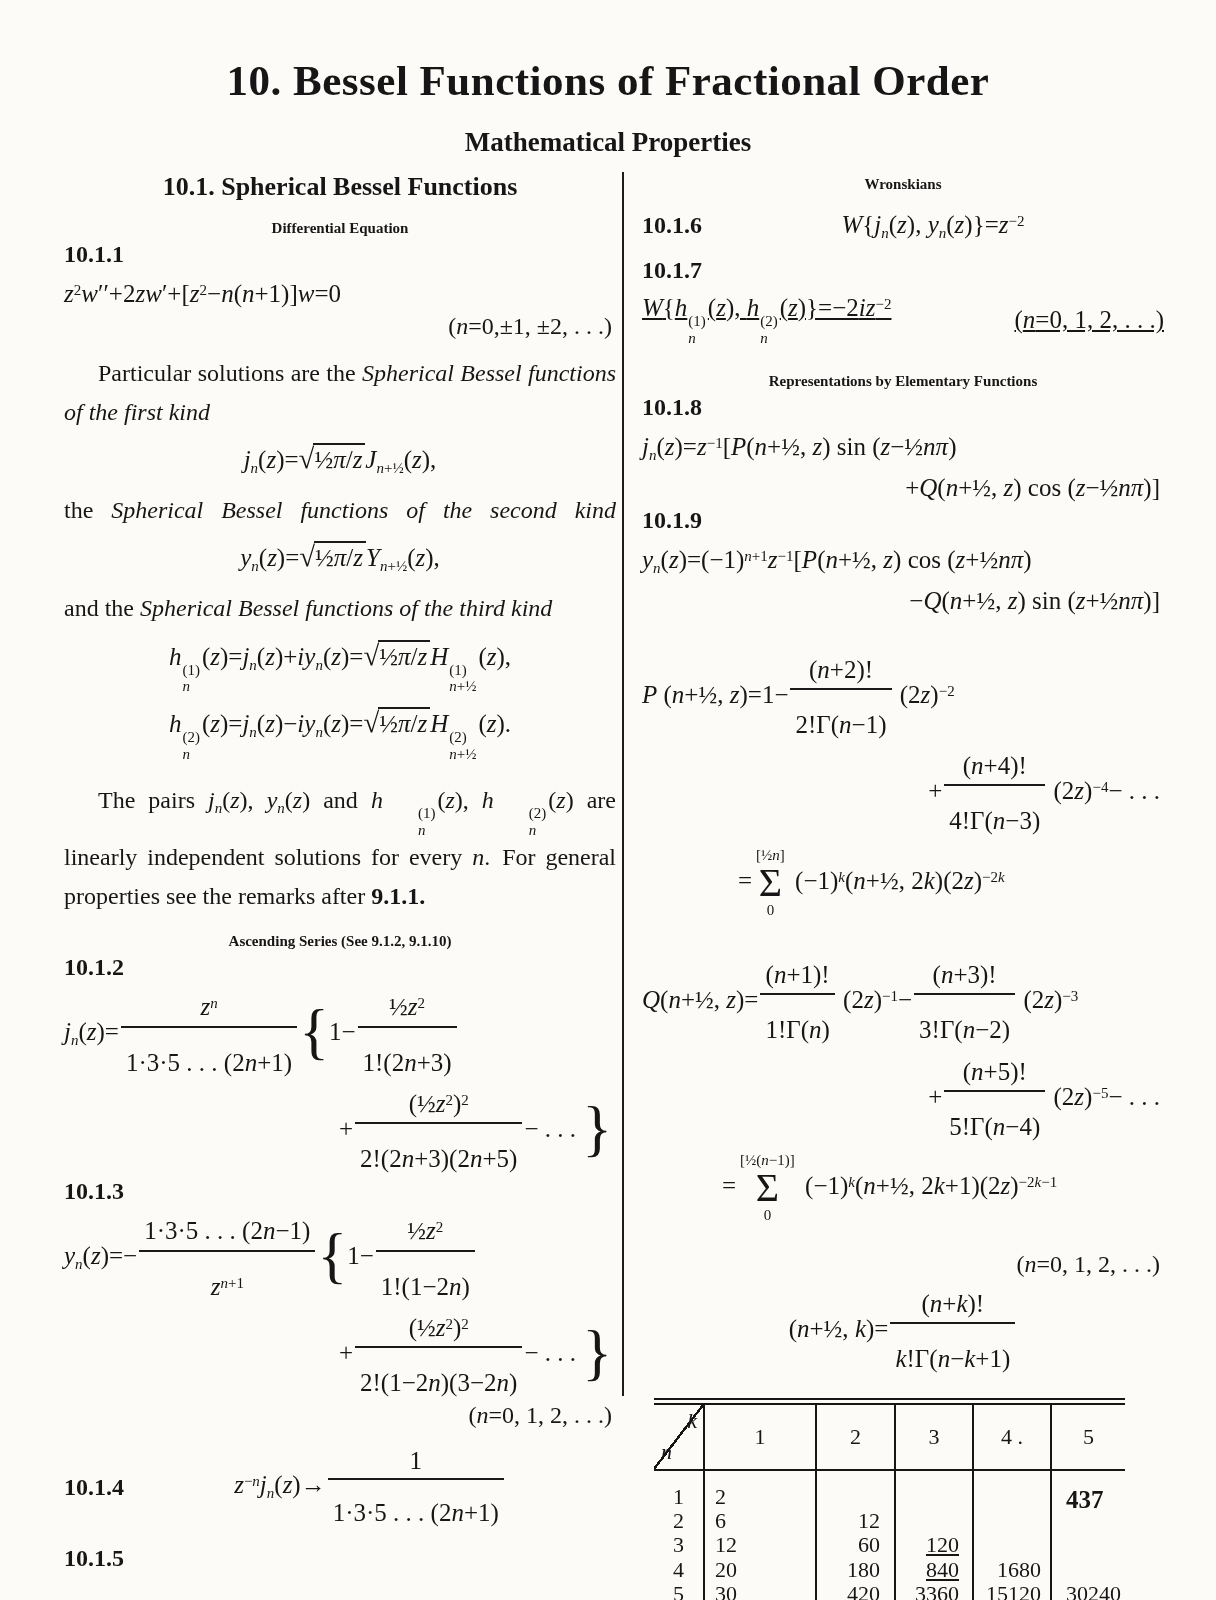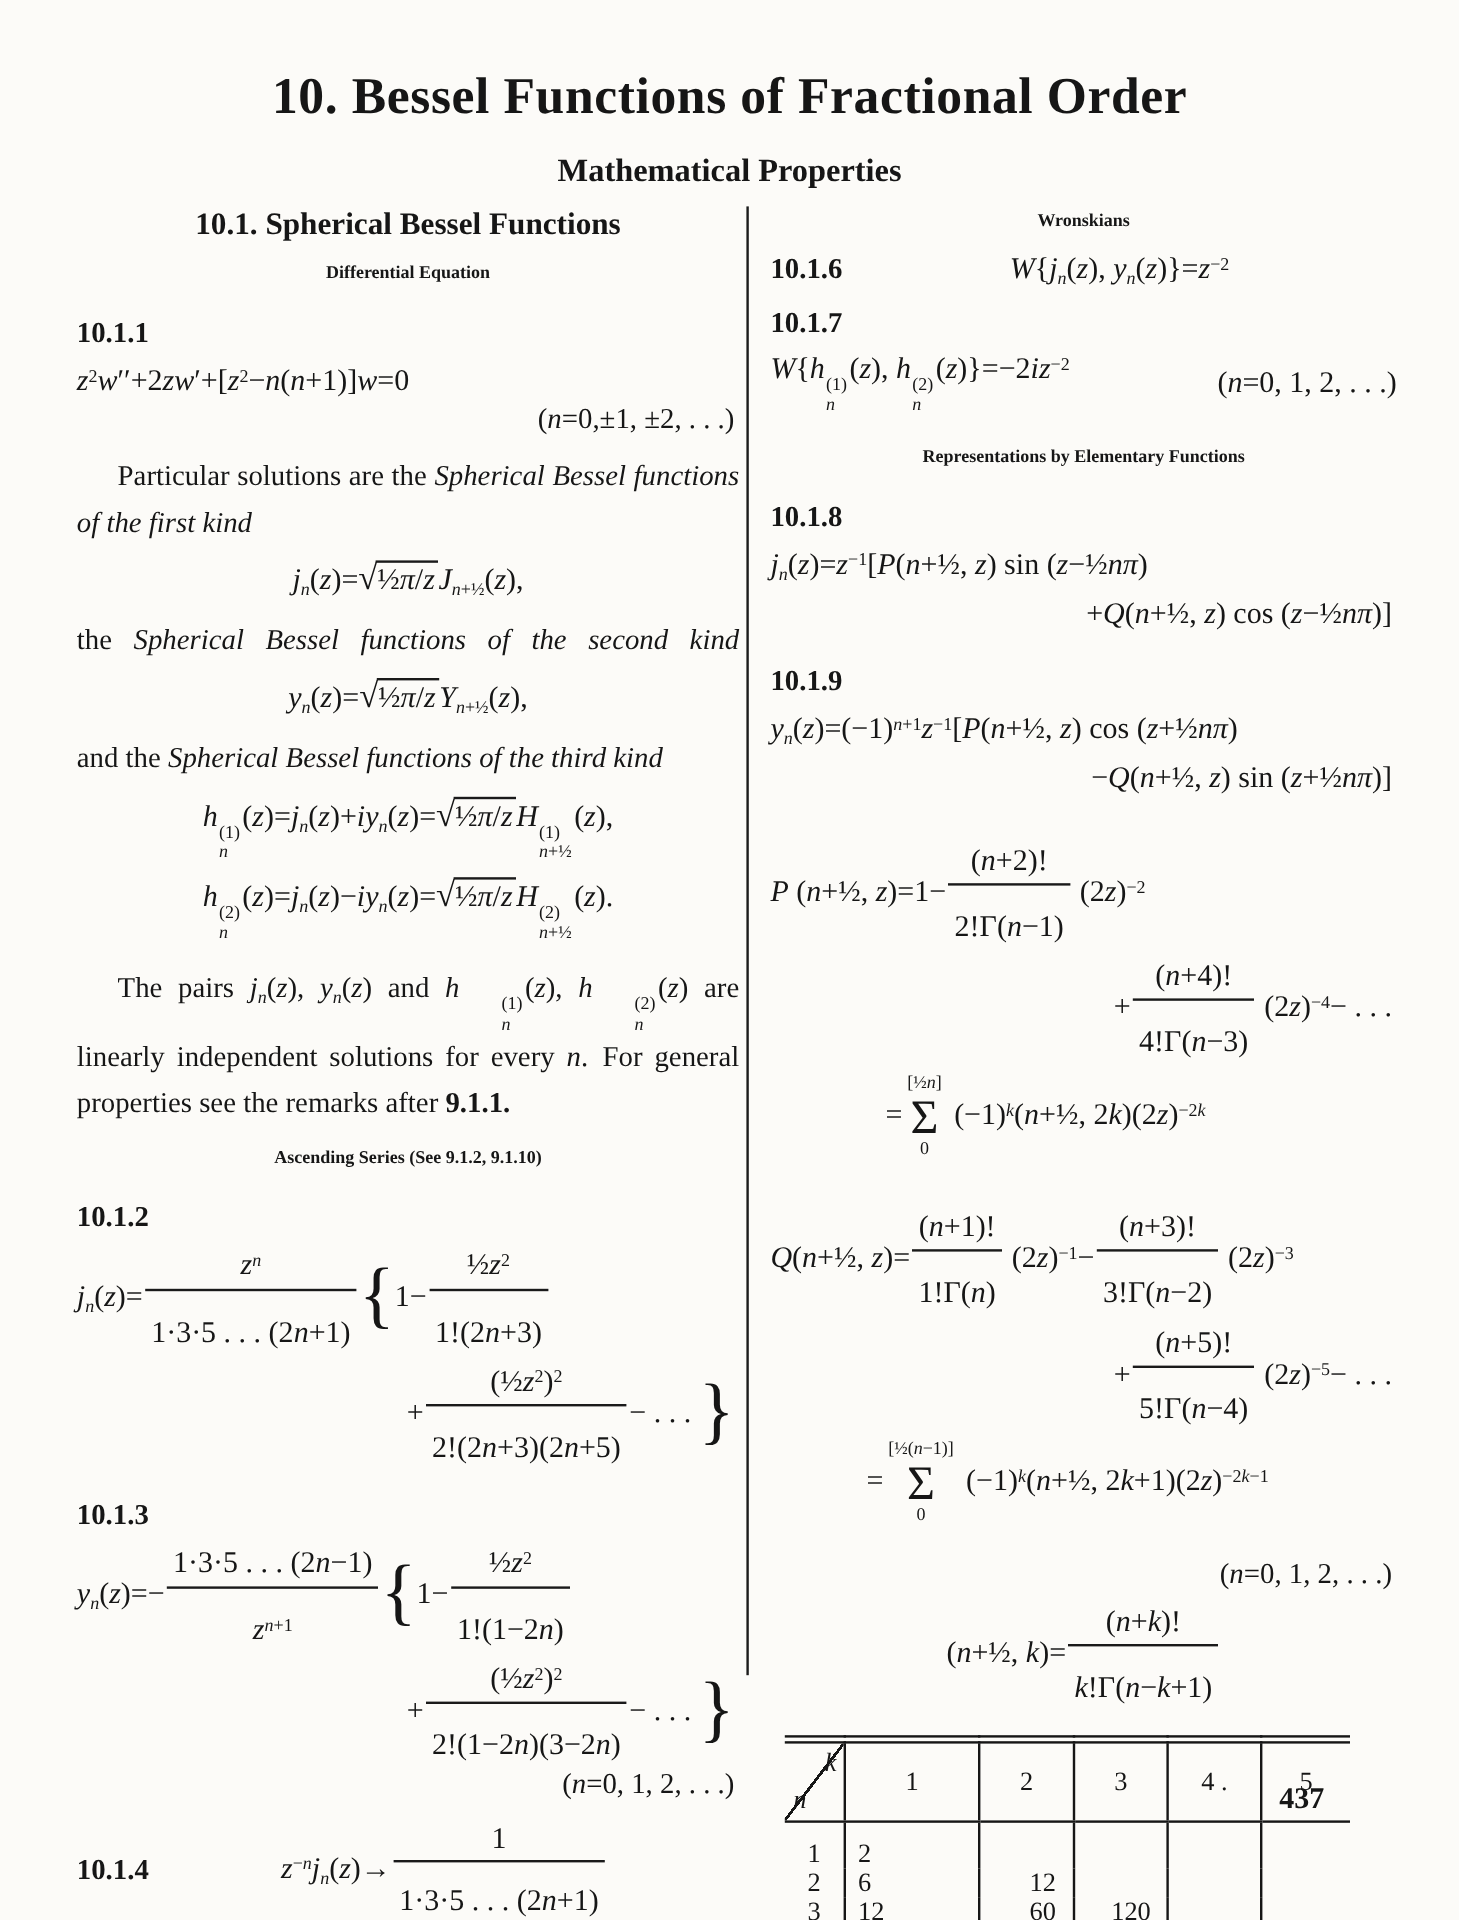--- a/index.html
+++ b/index.html
@@ -14,7 +14,7 @@
   .h-sec{font-size:26px;font-weight:bold;text-align:center;}
   .h-sub{font-size:25px;font-weight:bold;text-align:center;margin-top:20px;}
   .h-min{font-size:15px;font-weight:bold;text-align:center;margin-top:18px;}
-  .eqnum{font-size:24px;font-weight:bold;margin-top:28px;}
+  .eqnum{font-size:24px;font-weight:bold;margin-top:4px;}
   
   .cols{position:absolute;top:172px;left:0;display:flex;align-items:flex-start;}
   .col.left{width:552px;margin-left:64px;}

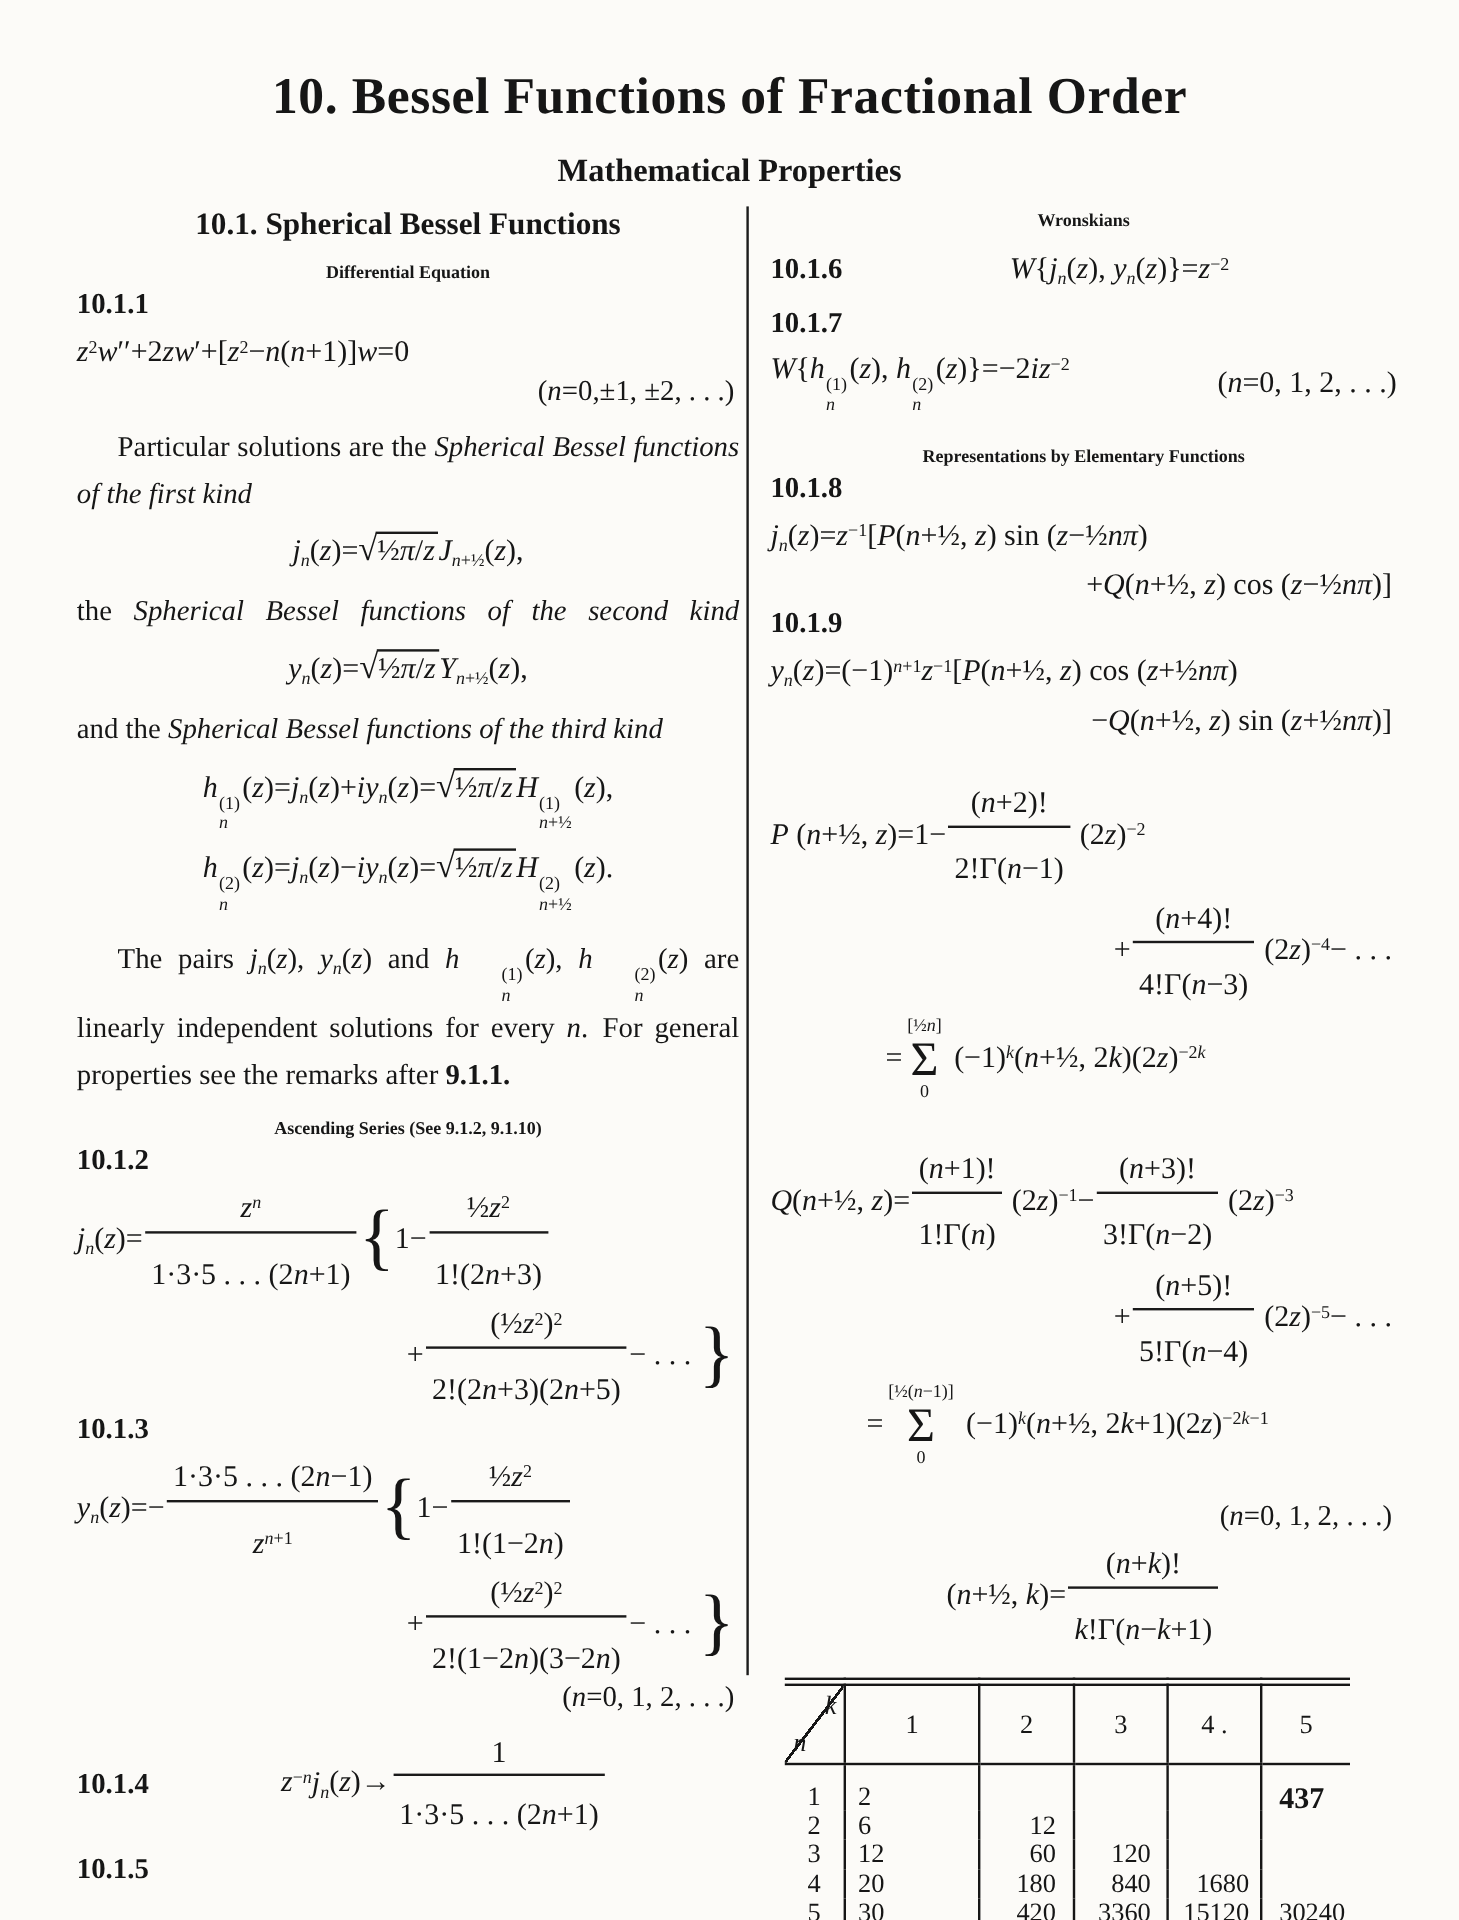--- a/index.html
+++ b/index.html
@@ -32,7 +32,7 @@
   .eqrow{display:flex;align-items:center;margin-top:10px;}
   .eqrow .eqnum{margin:0;flex:0 0 auto;}
   .eqrow .eqc{flex:1;text-align:center;font-size:25px;white-space:nowrap;}
-  .eqrow.sb{justify-content:space-between;font-size:25px;white-space:nowrap;}
+  .eqrow.sb{justify-content:space-between;font-size:25px;white-space:nowrap;text-decoration:underline;}
   
   .fr{display:inline-block;vertical-align:middle;text-align:center;margin:0 2px;}
   .fr .nu{display:block;padding:0 5px 3px;border-bottom:2px solid #1a1a1a;}

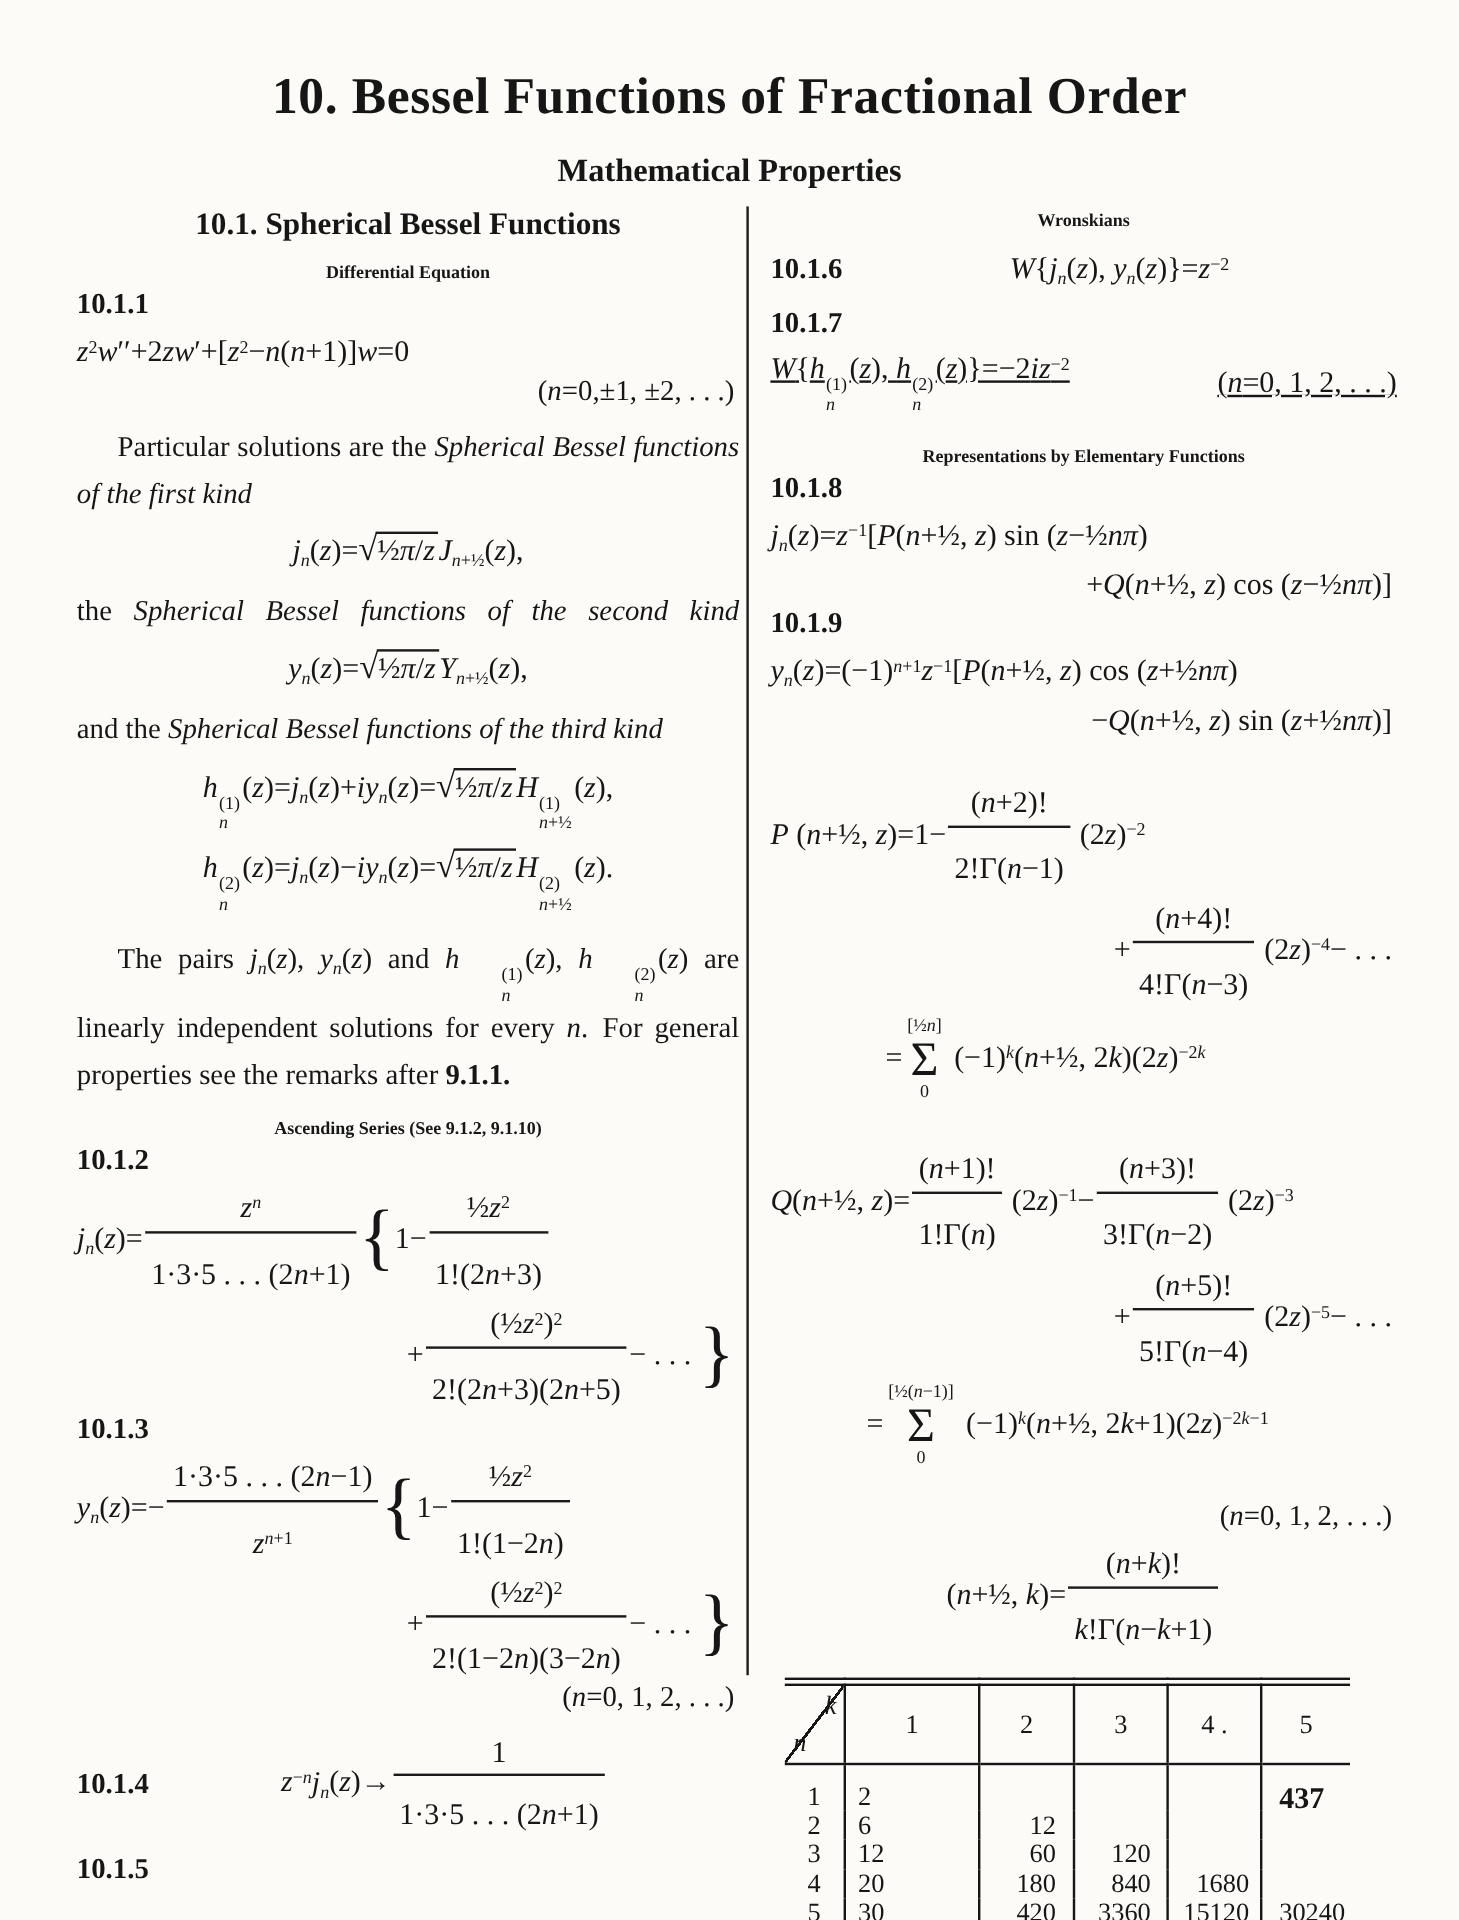--- a/index.html
+++ b/index.html
@@ -65,7 +65,7 @@
   .atable tbody td{line-height:1.1;}
   .atable tbody td:nth-child(2){text-align:left;padding-left:10px;}
   .atable tbody td:nth-child(3){text-align:right;padding-right:14px;}
-  .atable tbody td:nth-child(4){text-align:right;padding-right:13px;}
+  .atable tbody td:nth-child(4){text-align:right;padding-right:13px;text-decoration:underline;}
   .atable tbody td:nth-child(5){text-align:right;padding-right:9px;}
   .atable tbody td:nth-child(6){text-align:right;padding-right:4px;}
   .pageno{position:absolute;left:1066px;top:1486px;font-size:25px;font-weight:bold;}

